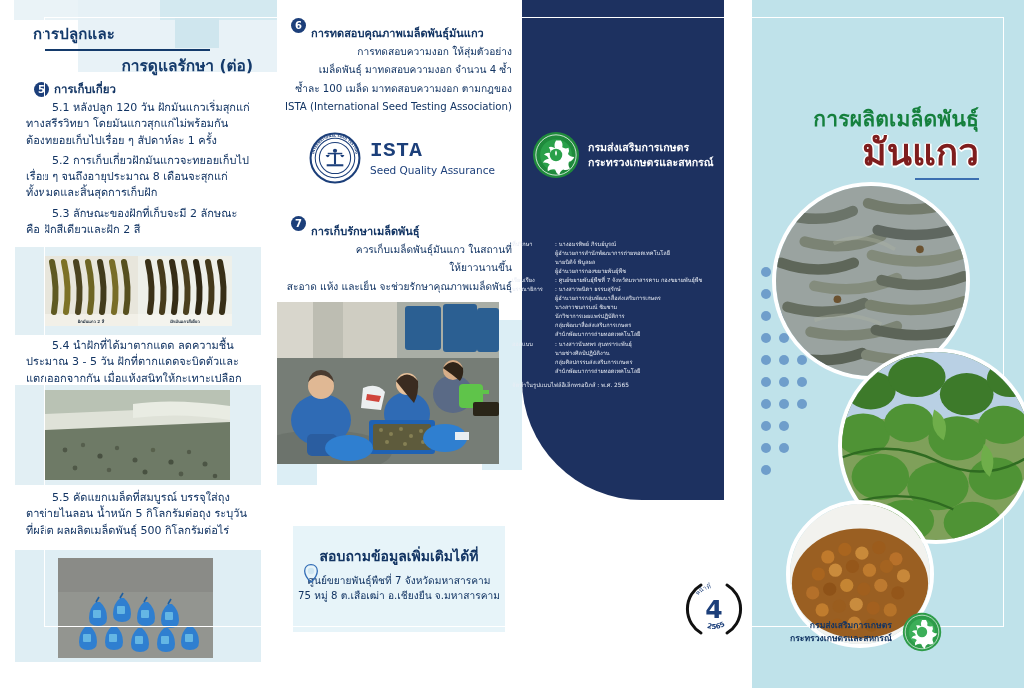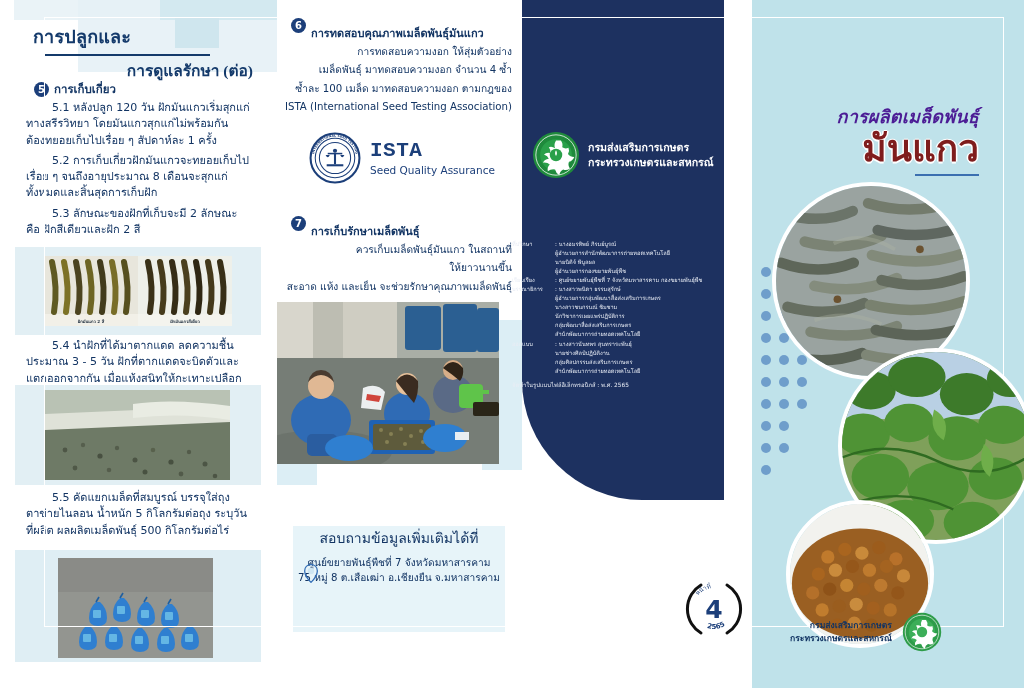--- a/index.html
+++ b/index.html
@@ -20,7 +20,7 @@
   .lp-head-band2 { position:absolute; left:175px; top:18px; width:44px; height:30px; background:#cfe6ee; }
 
   .lp-title { position:absolute; left:33px; top:22px; width:232px; color:#143a6b; }
-  .lp-title .l1 { font-size:18px; font-weight:bold; letter-spacing:.2px; }
+  .lp-title .l1 { font-size:15px; font-weight:bold; letter-spacing:.2px; }
   .lp-title .rule { width:165px; height:1.6px; background:#143a6b; margin:3px 0 2px 12px; }
   .lp-title .l2 { font-size:15.5px; font-weight:bold; text-align:right; padding-right:12px;font-family:Liberation Serif, serif; }
 

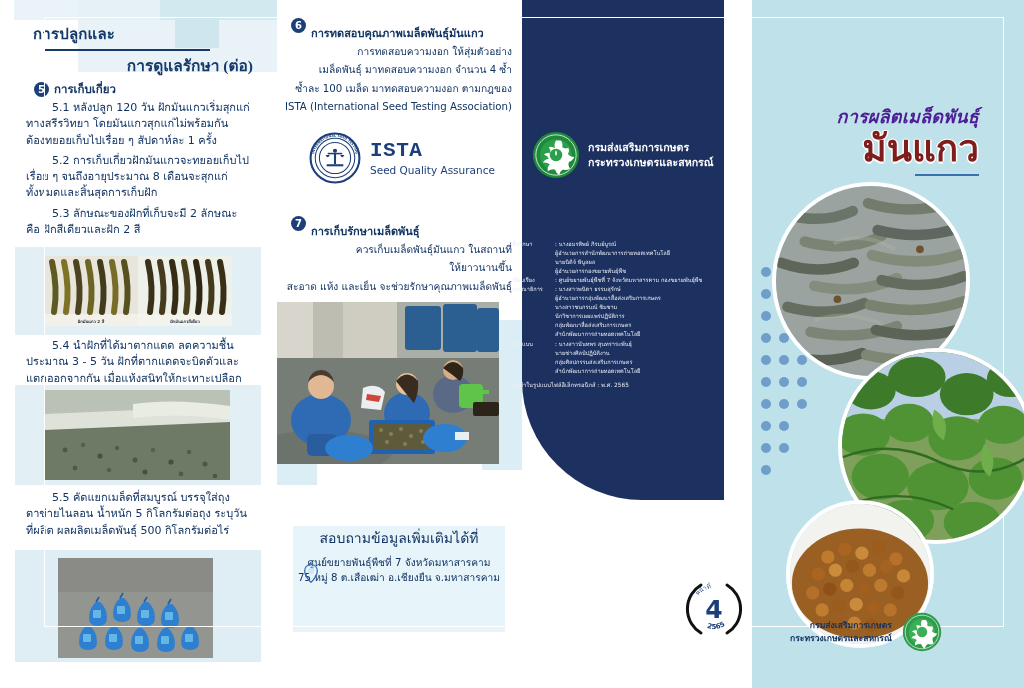--- a/index.html
+++ b/index.html
@@ -22,7 +22,7 @@
   .lp-title { position:absolute; left:33px; top:22px; width:232px; color:#143a6b; }
   .lp-title .l1 { font-size:15px; font-weight:bold; letter-spacing:.2px; }
   .lp-title .rule { width:165px; height:1.6px; background:#143a6b; margin:3px 0 2px 12px; }
-  .lp-title .l2 { font-size:15.5px; font-weight:bold; text-align:right; padding-right:12px;font-family:Liberation Serif, serif; }
+  .lp-title .l2 { font-size:15.5px; font-weight:bold; text-align:right; padding-right:12px; }
 
   .lp-body { position:absolute; left:14px; top:76px; width:248px; }
   .sec-head { display:flex; align-items:center; gap:5px; margin:4px 0 2px 20px; }

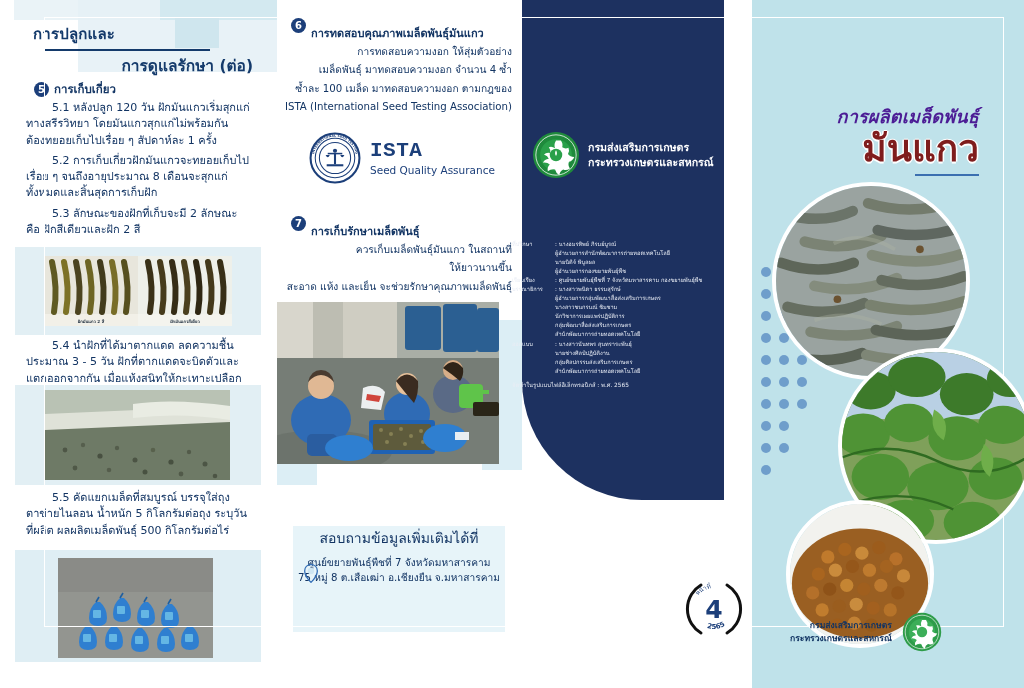--- a/index.html
+++ b/index.html
@@ -86,7 +86,7 @@
   .rp-frame { position:absolute; left:44px; top:17px; width:960px; height:610px; border:1.2px solid #ffffff; }
 
   .rp-title { position:absolute; left:0px; top:102px; width:272px; text-align:right; padding-right:17px; }
-  .rp-title .tl1 { font-size:18px; font-weight:bold; color:#4c1d95; letter-spacing:.2px;font-style:italic; }
+  .rp-title .tl1 { font-size:21px; font-weight:bold; color:#15803d; letter-spacing:.2px; }
   .rp-title .tl2 { font-size:37px; font-weight:bold; color:#7f1d1d; line-height:1.05; margin-top:-1px;
                    text-shadow: 1.5px 0 0 #fff, -1.5px 0 0 #fff, 0 1.5px 0 #fff, 0 -1.5px 0 #fff; }
   .rp-title .tunder { width:64px; height:2.4px; background:#3b6fb0; margin-left:auto; margin-top:5px; }

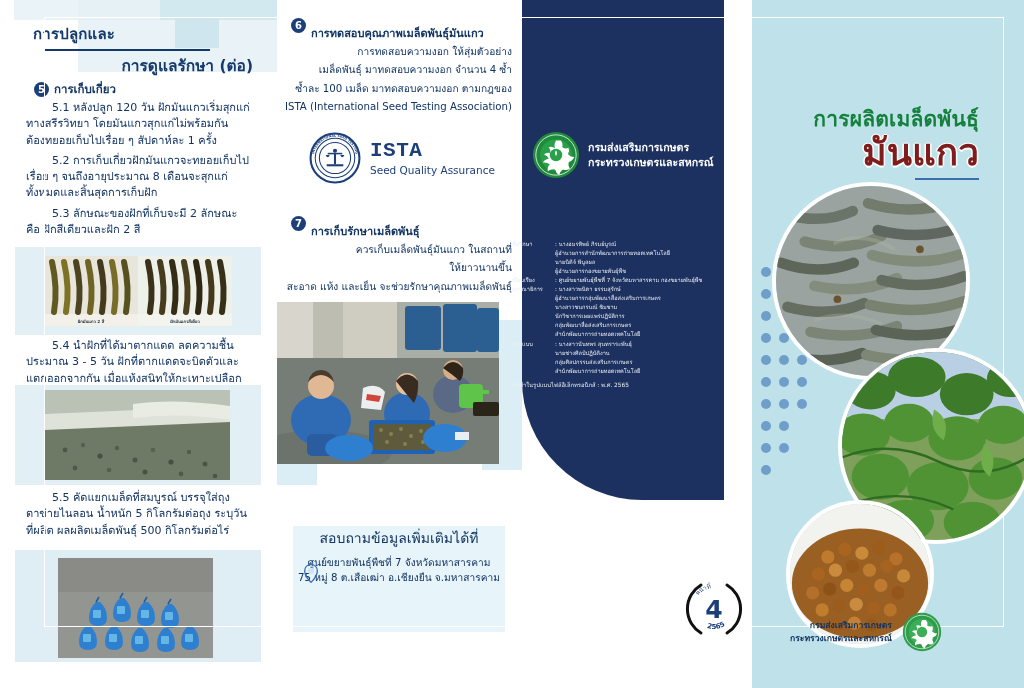--- a/index.html
+++ b/index.html
@@ -60,7 +60,7 @@
   .mp-photo-tint2 { position:absolute; left:0px; top:445px; width:40px; height:40px; background:#dceef5; }
 
   .contact-box { position:absolute; left:293px; top:526px; width:212px; height:106px; background:#e7f4f9; }
-  .contact-title { text-align:center; font-size:14px; font-weight:normal; color:#123463; padding-top:1px; }
+  .contact-title { text-align:center; font-size:14px; font-weight:bold; color:#123463; padding-top:19px; }
   .contact-lines { text-align:center; font-size:10.2px; line-height:1.5; color:#123463; margin-top:6px; }
   .pin-icon { position:absolute; left:10px; top:38px; width:16px; height:19px; }
 

